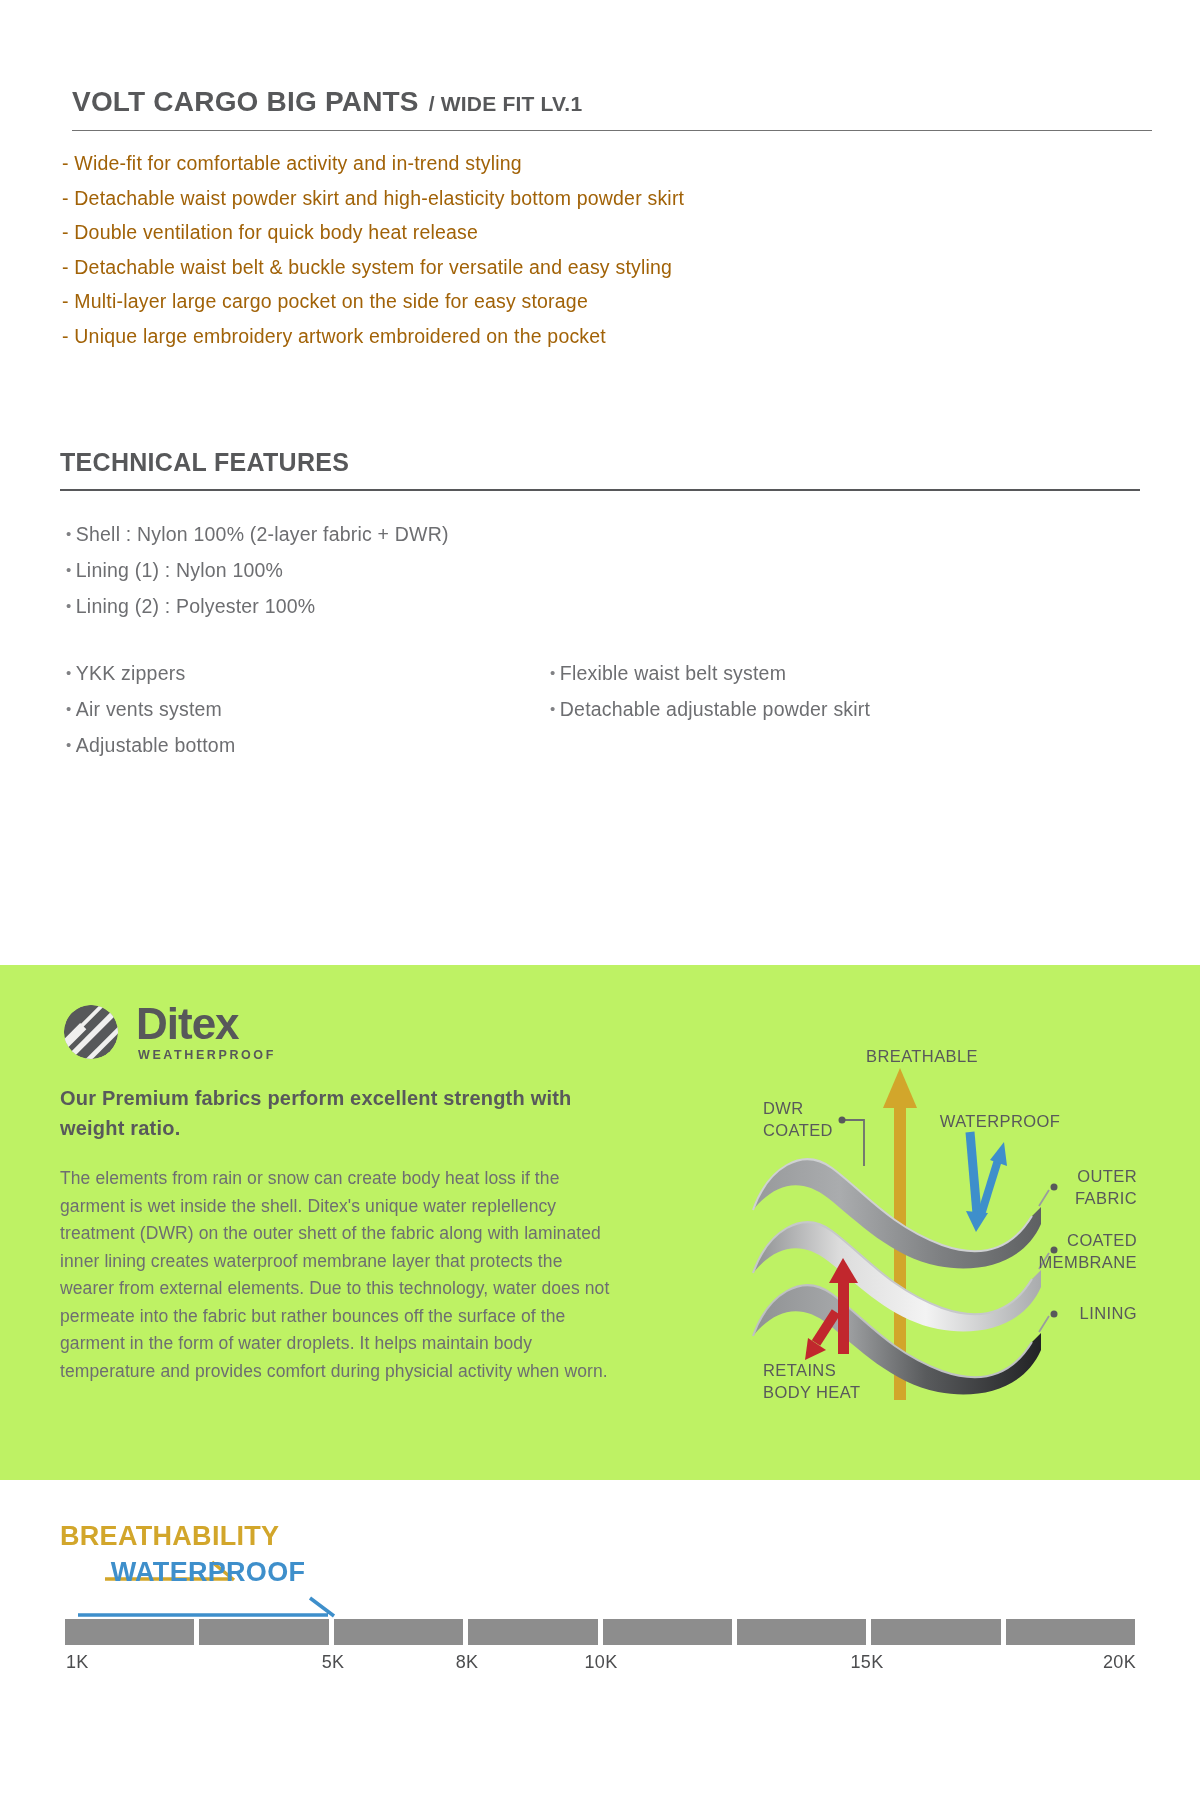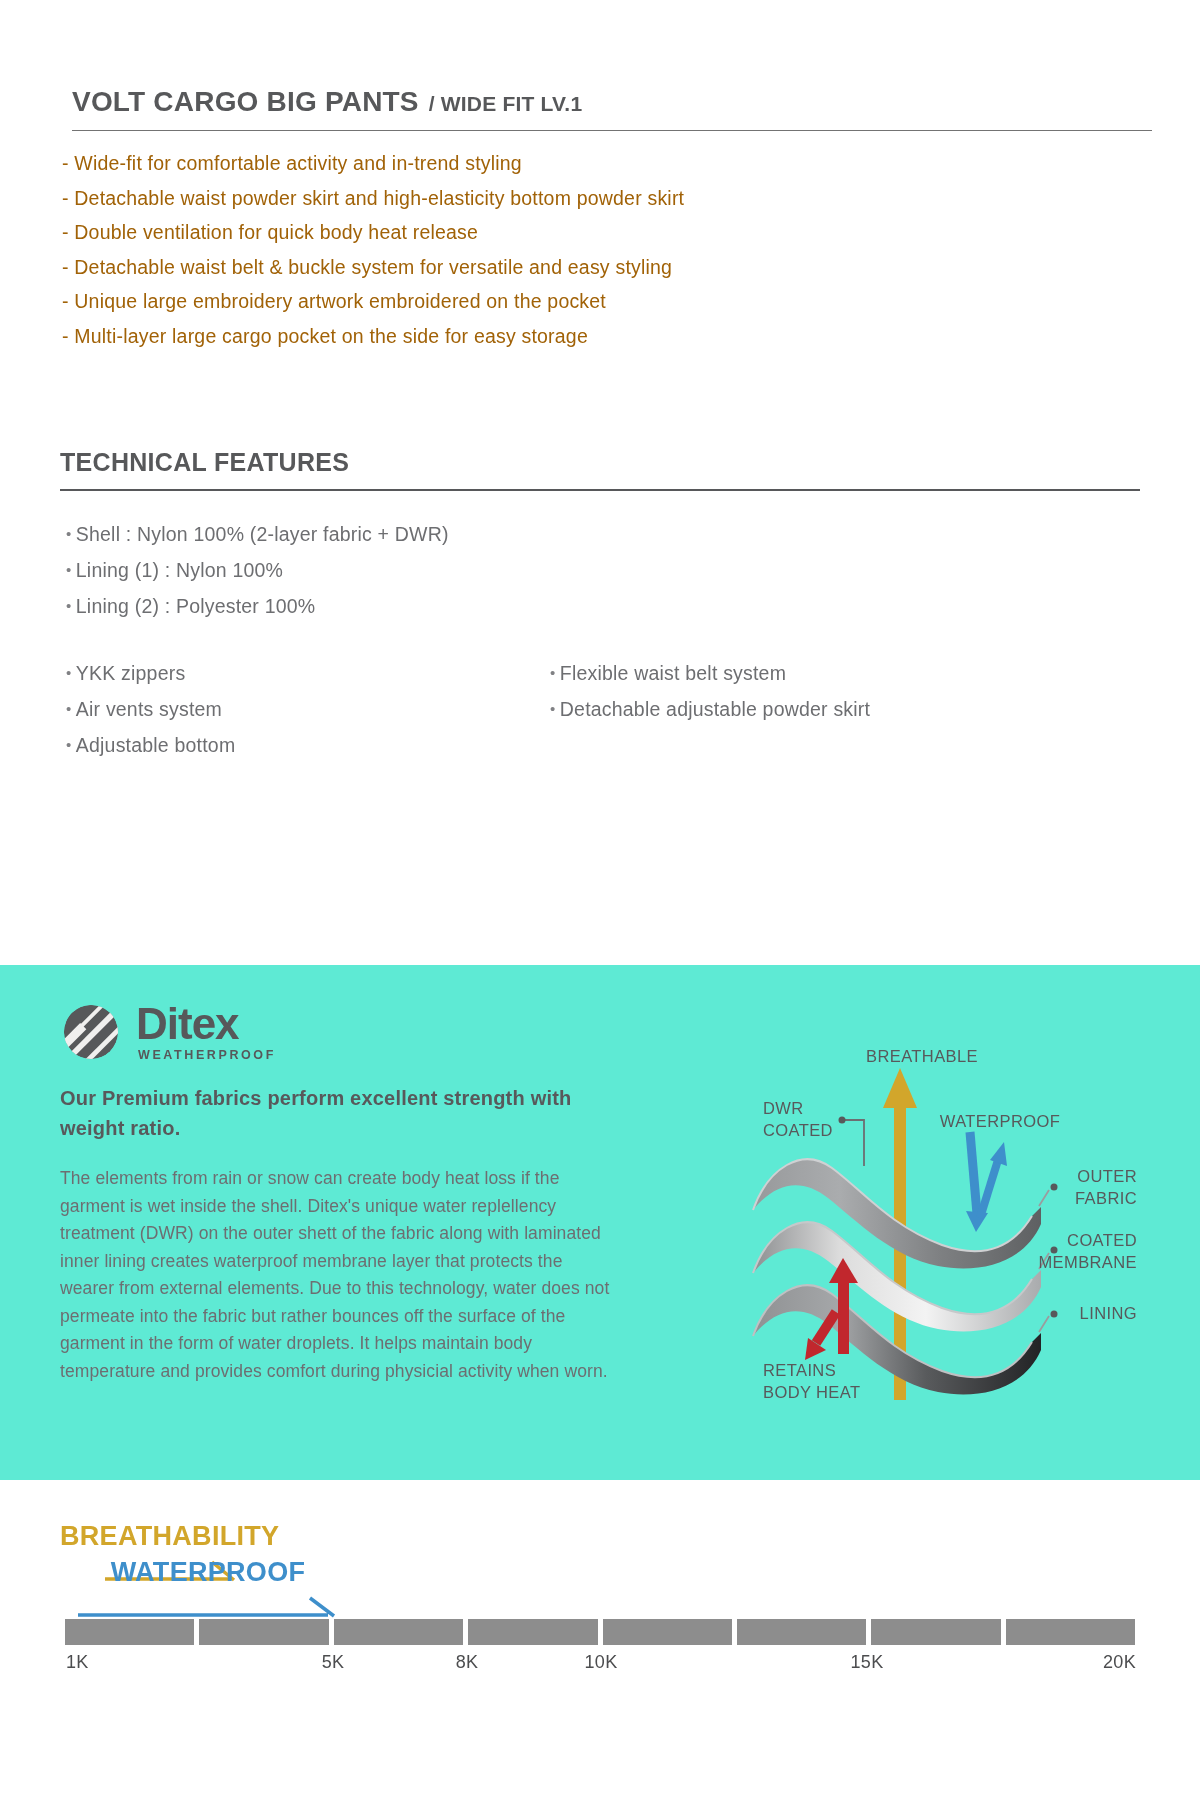--- a/index.html
+++ b/index.html
@@ -71,8 +71,8 @@
     <li>Detachable waist powder skirt and high-elasticity bottom powder skirt</li>
     <li>Double ventilation for quick body heat release</li>
     <li>Detachable waist belt &amp; buckle system for versatile and easy styling</li>
+    <li>Multi-layer large cargo pocket on the side for easy storage</li>
     <li>Unique large embroidery artwork embroidered on the pocket</li>
-    <li>Multi-layer large cargo pocket on the side for easy storage</li>
   </ul>
 
   <h2 class="tech-heading">TECHNICAL FEATURES</h2>

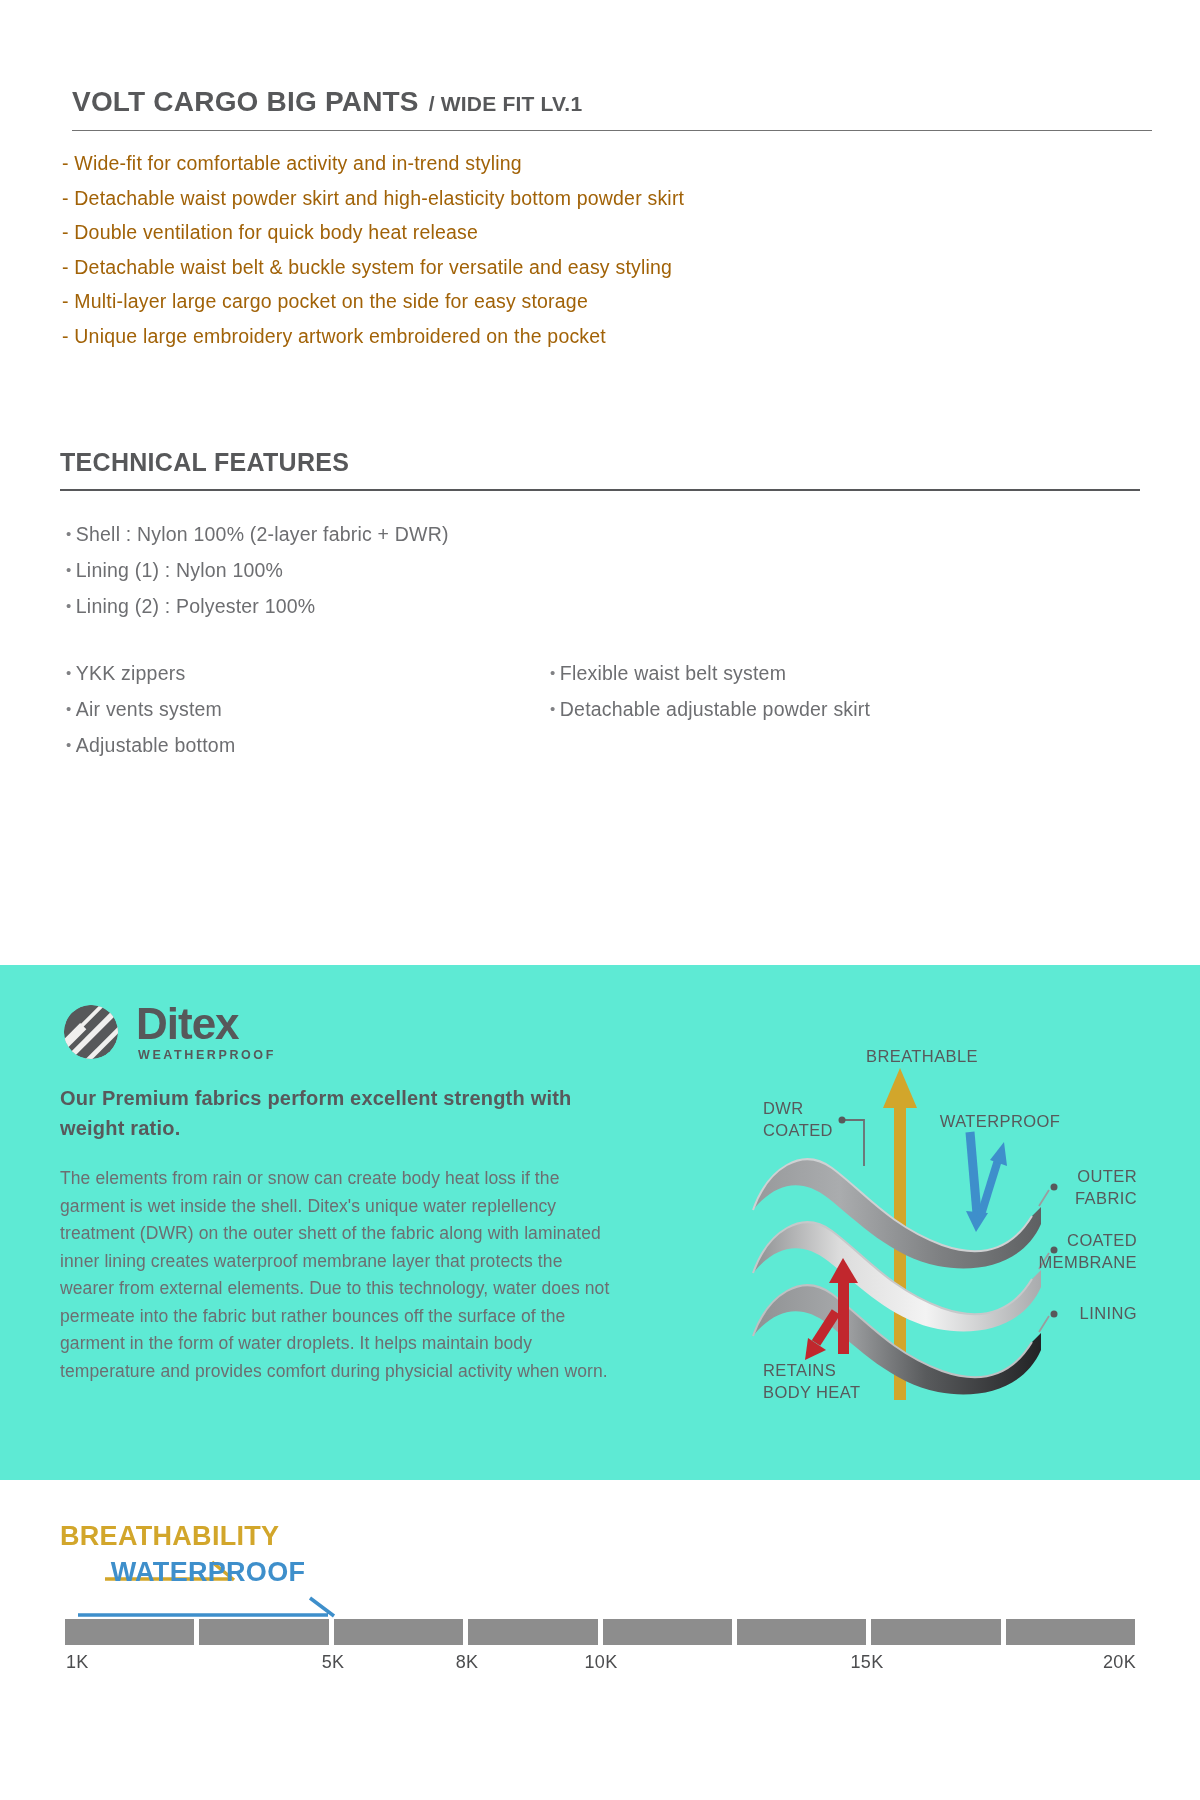--- a/index.html
+++ b/index.html
@@ -27,7 +27,7 @@
   .details.right{left:550px;}
 
   
-  .panel{position:absolute;left:0;top:965px;width:1200px;height:515px;background:#5eead4;}
+  .panel{position:absolute;left:0;top:965px;width:1200px;height:515px;background:#bef264;}
   .brand-row{position:absolute;left:62px;top:38px;display:flex;align-items:flex-start;gap:16px;}
   .brand-text{display:flex;flex-direction:column;}
   .brand-name{font-size:44px;font-weight:bold;color:#57585a;line-height:42px;letter-spacing:-1px;}

